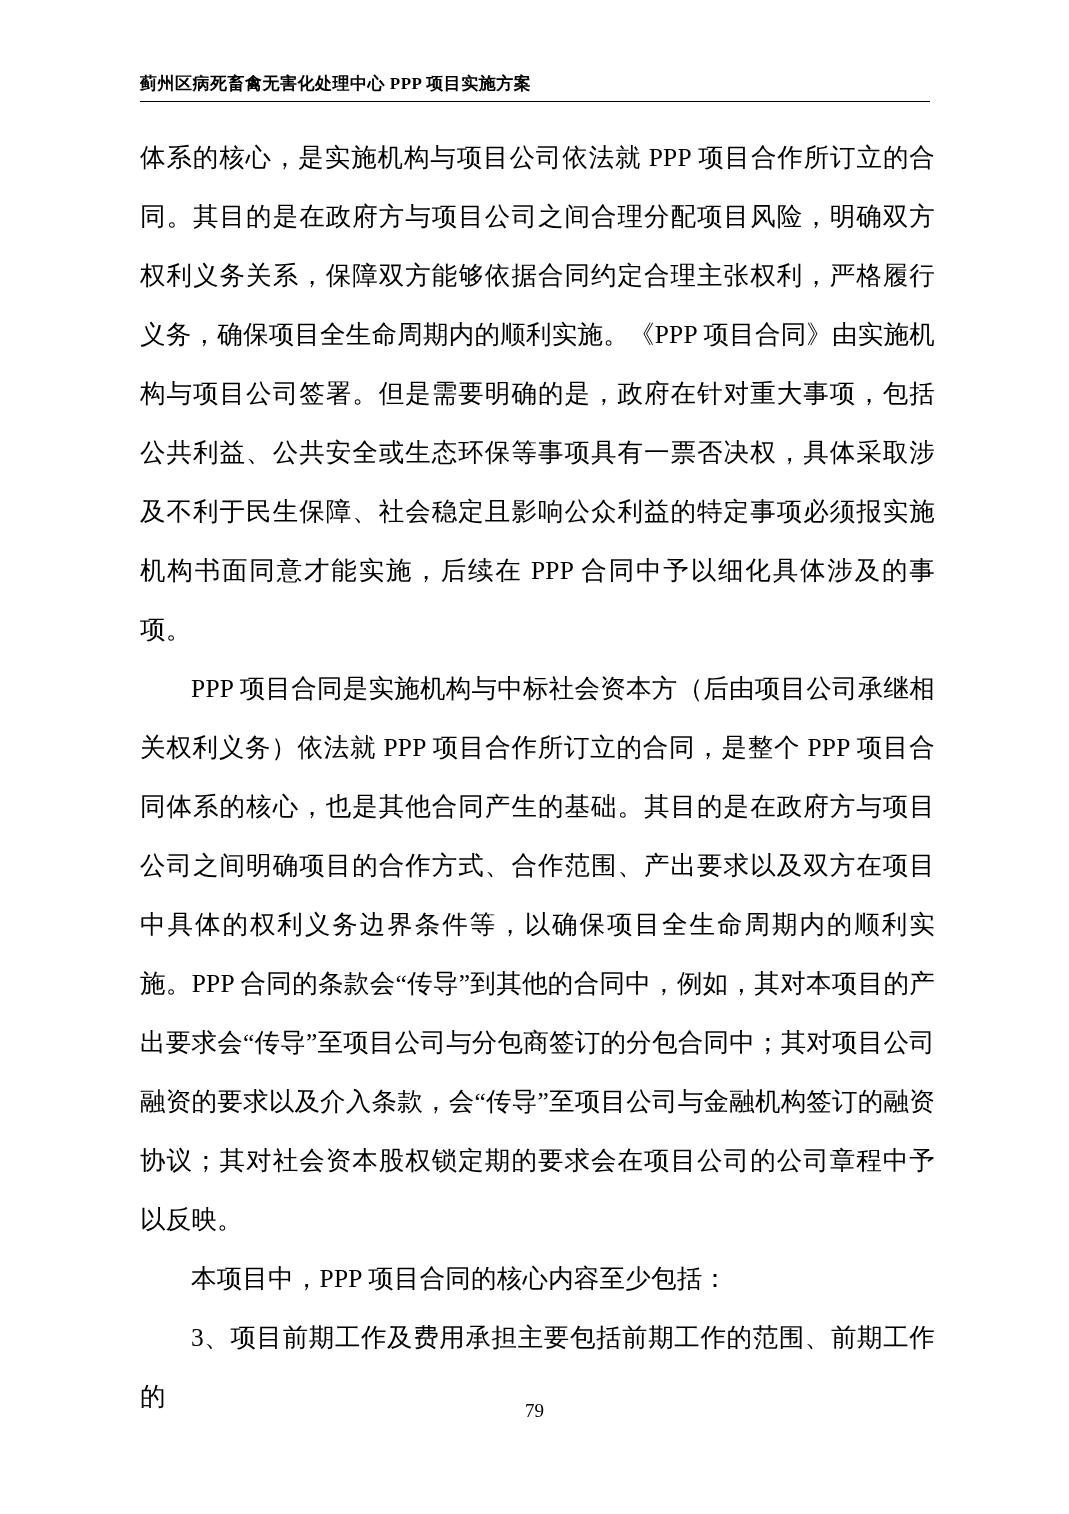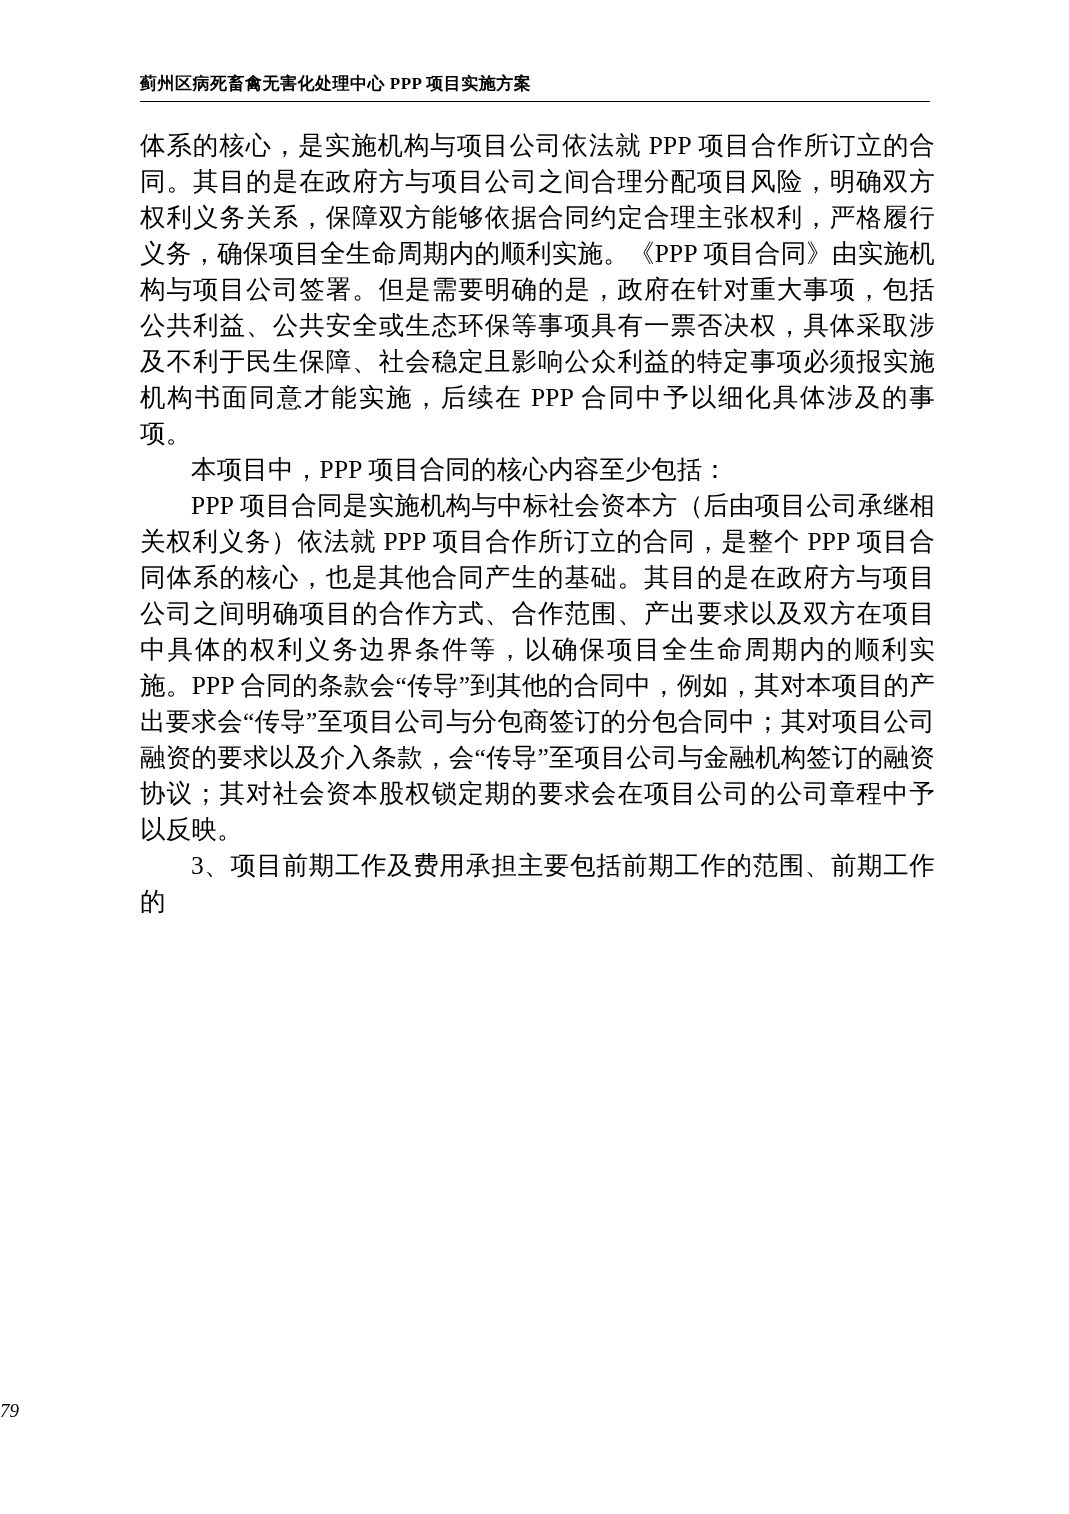--- a/index.html
+++ b/index.html
@@ -48,7 +48,7 @@
   }
   .para {
     font-size: 25.5px;
-    line-height: 36px;
+    line-height: 59px;
     text-align: justify;
     text-justify: inter-ideograph;
     margin: 0;

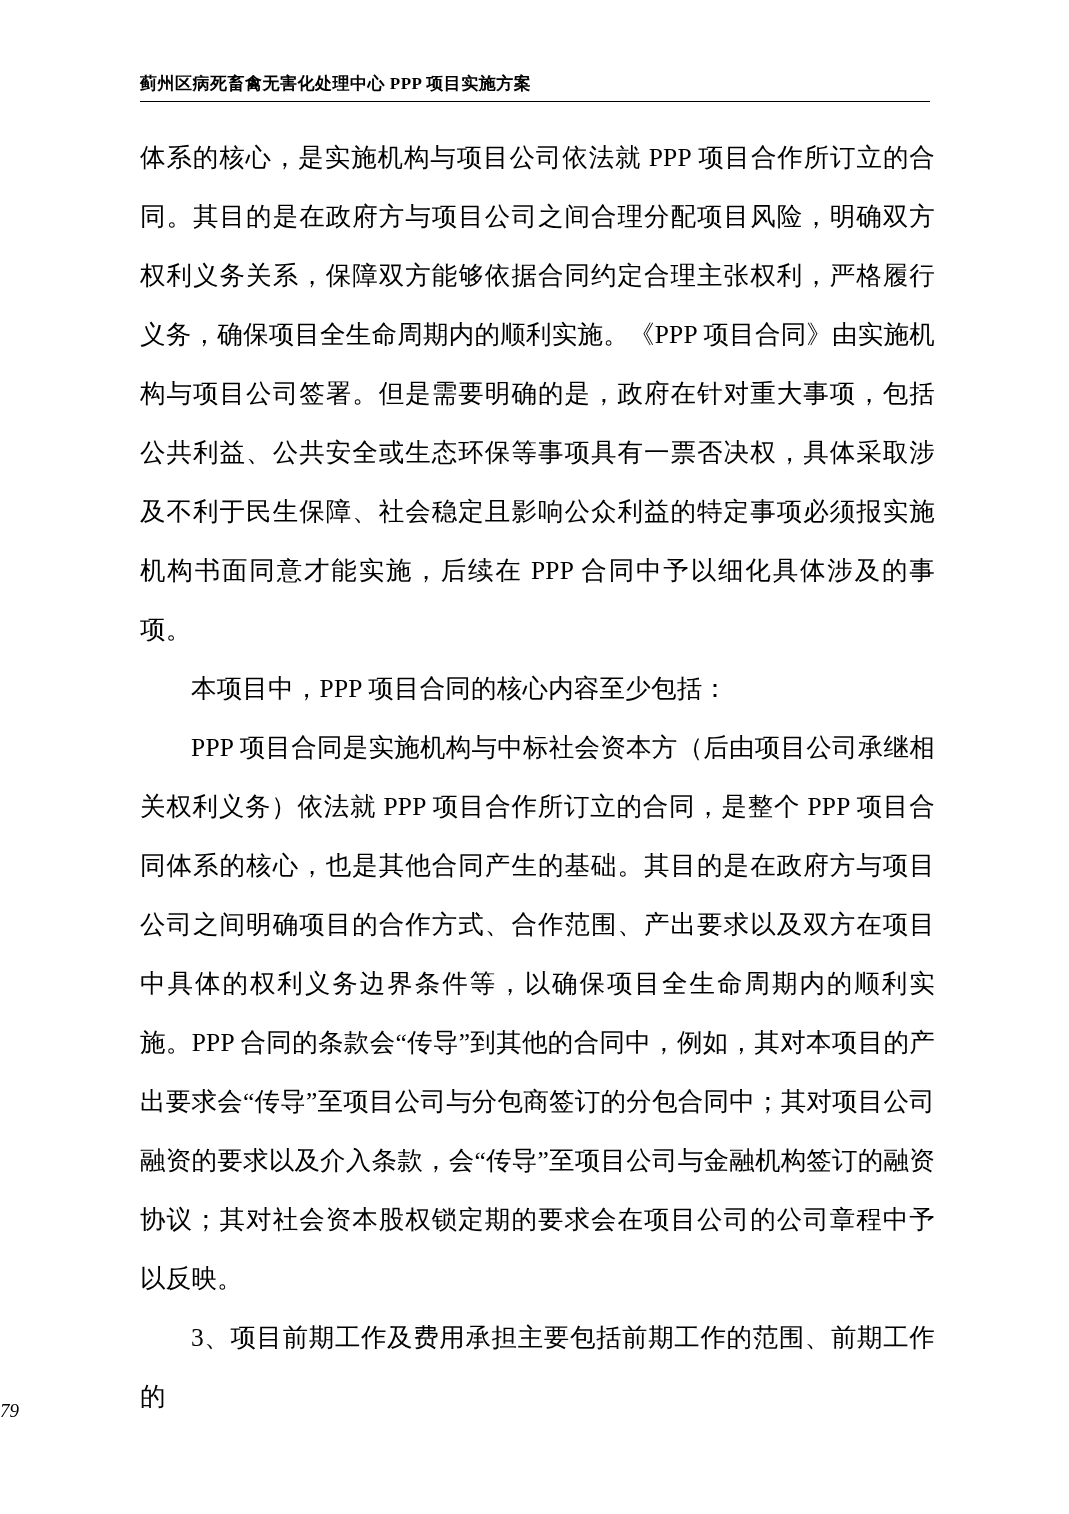--- a/index.html
+++ b/index.html
@@ -79,8 +79,8 @@
 
   <div class="content">
     <p class="para">体系的核心，是实施机构与项目公司依法就 PPP 项目合作所订立的合同。其目的是在政府方与项目公司之间合理分配项目风险，明确双方权利义务关系，保障双方能够依据合同约定合理主张权利，严格履行义务，确保项目全生命周期内的顺利实施。《PPP 项目合同》由实施机构与项目公司签署。但是需要明确的是，政府在针对重大事项，包括公共利益、公共安全或生态环保等事项具有一票否决权，具体采取涉及不利于民生保障、社会稳定且影响公众利益的特定事项必须报实施机构书面同意才能实施，后续在 PPP 合同中予以细化具体涉及的事项。</p>
+    <p class="para indent">PPP 项目合同是实施机构与中标社会资本方（后由项目公司承继相关权利义务）依法就 PPP 项目合作所订立的合同，是整个 PPP 项目合同体系的核心，也是其他合同产生的基础。其目的是在政府方与项目公司之间明确项目的合作方式、合作范围、产出要求以及双方在项目中具体的权利义务边界条件等，以确保项目全生命周期内的顺利实施。PPP 合同的条款会“传导”到其他的合同中，例如，其对本项目的产出要求会“传导”至项目公司与分包商签订的分包合同中；其对项目公司融资的要求以及介入条款，会“传导”至项目公司与金融机构签订的融资协议；其对社会资本股权锁定期的要求会在项目公司的公司章程中予以反映。</p>
     <p class="para indent">本项目中，PPP 项目合同的核心内容至少包括：</p>
-    <p class="para indent">PPP 项目合同是实施机构与中标社会资本方（后由项目公司承继相关权利义务）依法就 PPP 项目合作所订立的合同，是整个 PPP 项目合同体系的核心，也是其他合同产生的基础。其目的是在政府方与项目公司之间明确项目的合作方式、合作范围、产出要求以及双方在项目中具体的权利义务边界条件等，以确保项目全生命周期内的顺利实施。PPP 合同的条款会“传导”到其他的合同中，例如，其对本项目的产出要求会“传导”至项目公司与分包商签订的分包合同中；其对项目公司融资的要求以及介入条款，会“传导”至项目公司与金融机构签订的融资协议；其对社会资本股权锁定期的要求会在项目公司的公司章程中予以反映。</p>
     <p class="para indent">3、项目前期工作及费用承担主要包括前期工作的范围、前期工作的</p>
   </div>
 

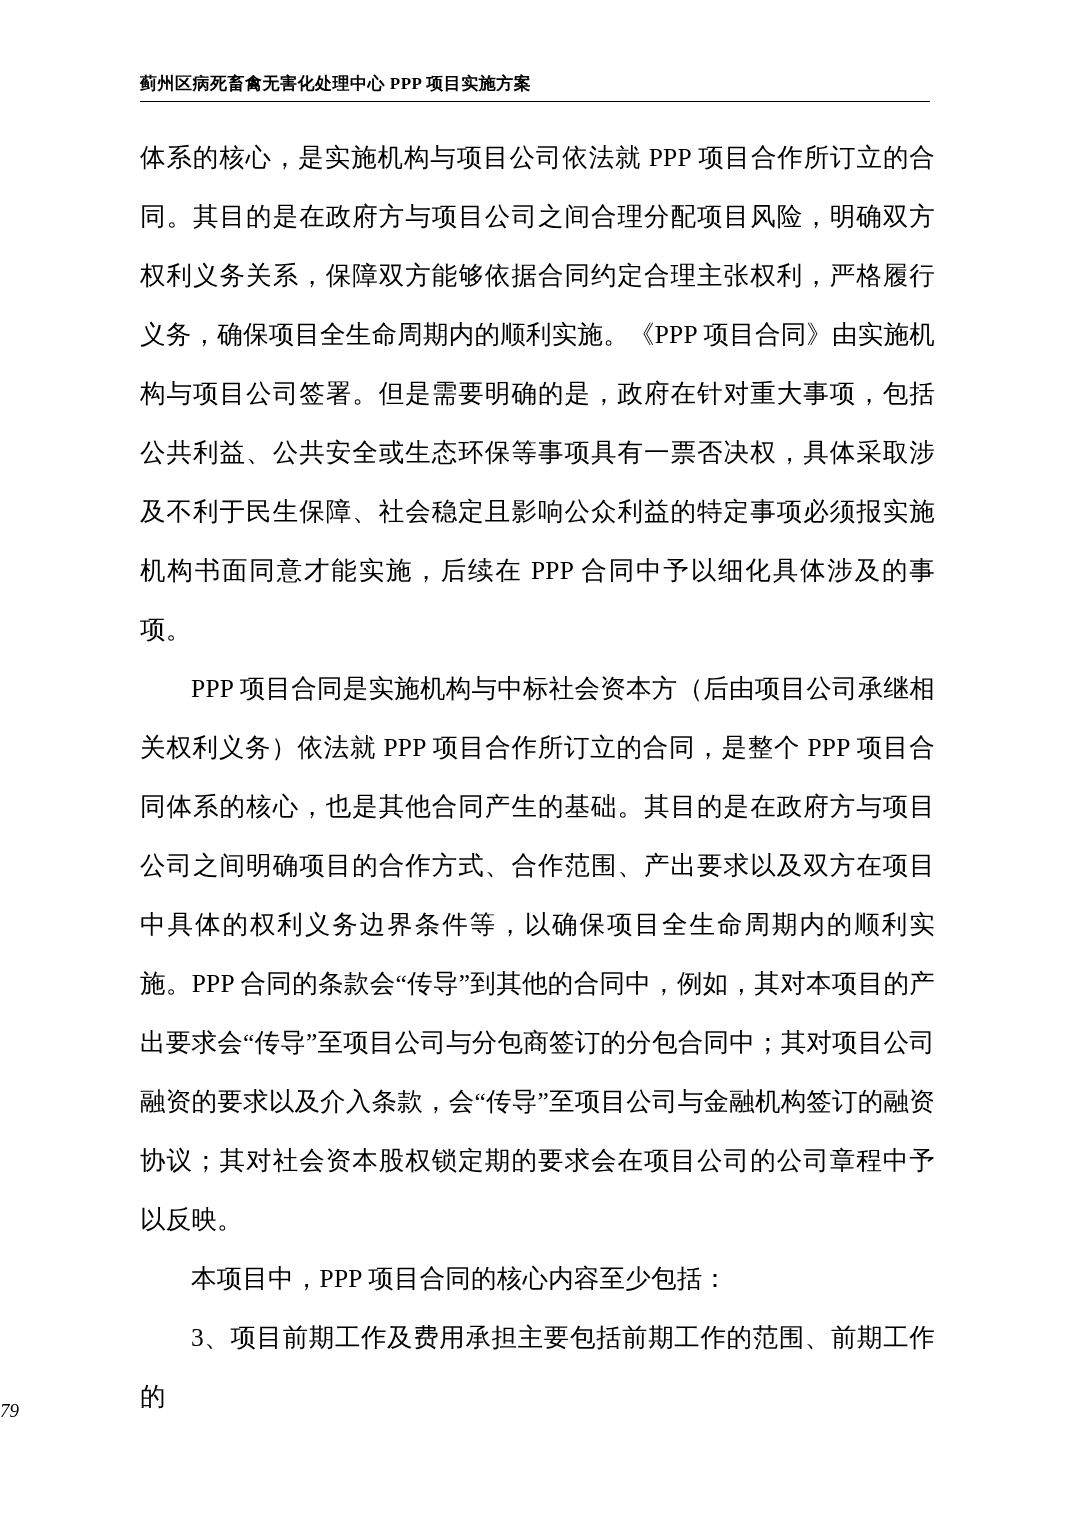--- a/index.html
+++ b/index.html
@@ -62,9 +62,8 @@
     top: 1400px;
     left: 0;
     width: 1069px;
-    text-align: left;
+    text-align: center;
     font-size: 19px;
-    font-style: italic;
   }
 </style>
 </head>

